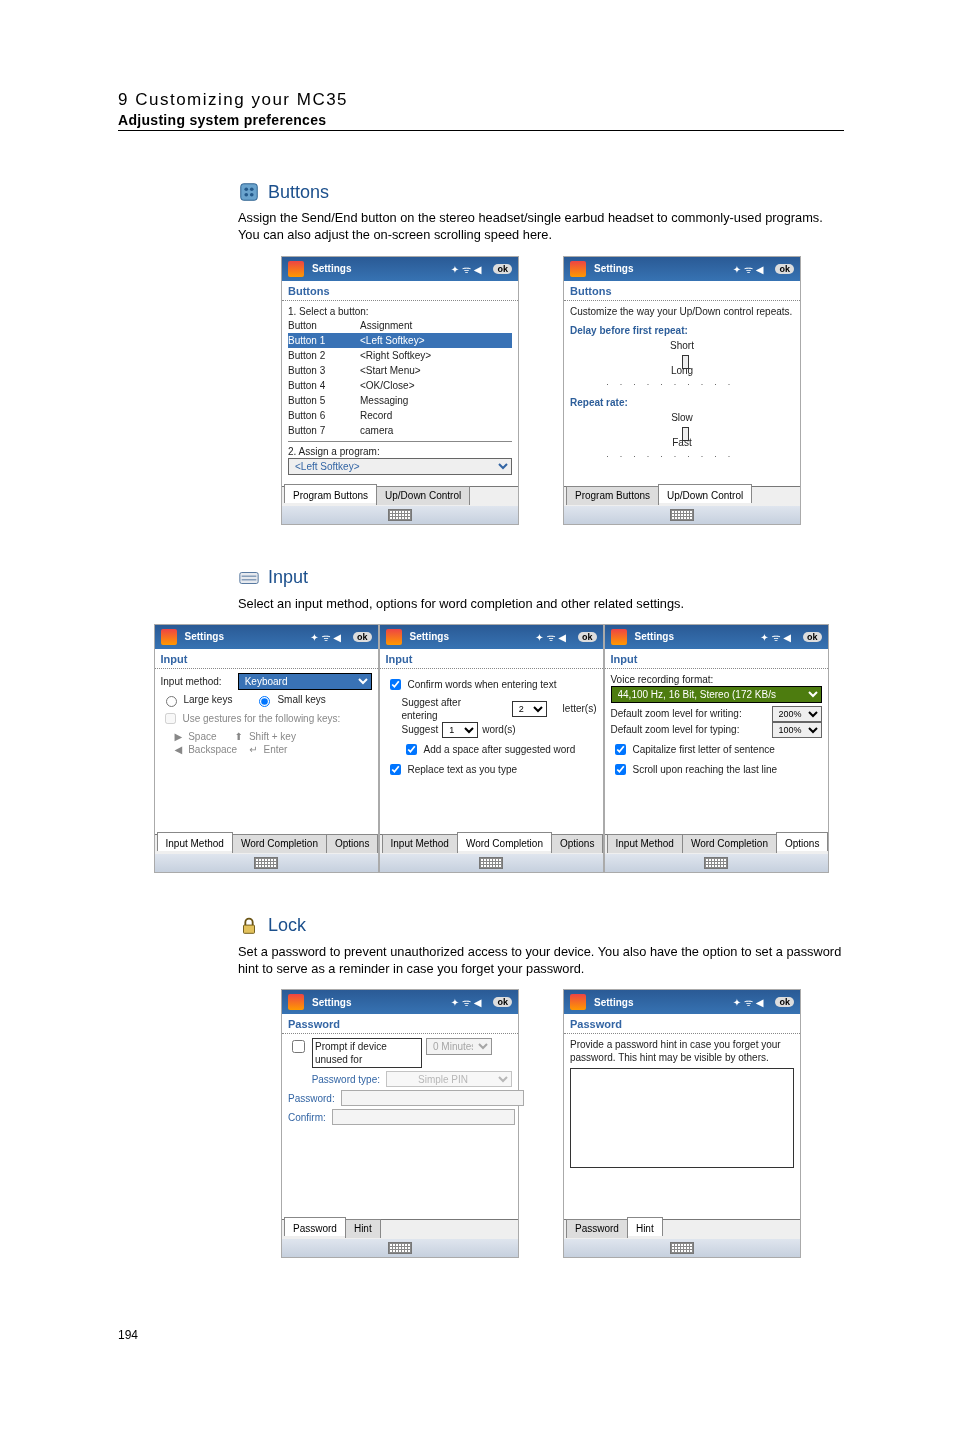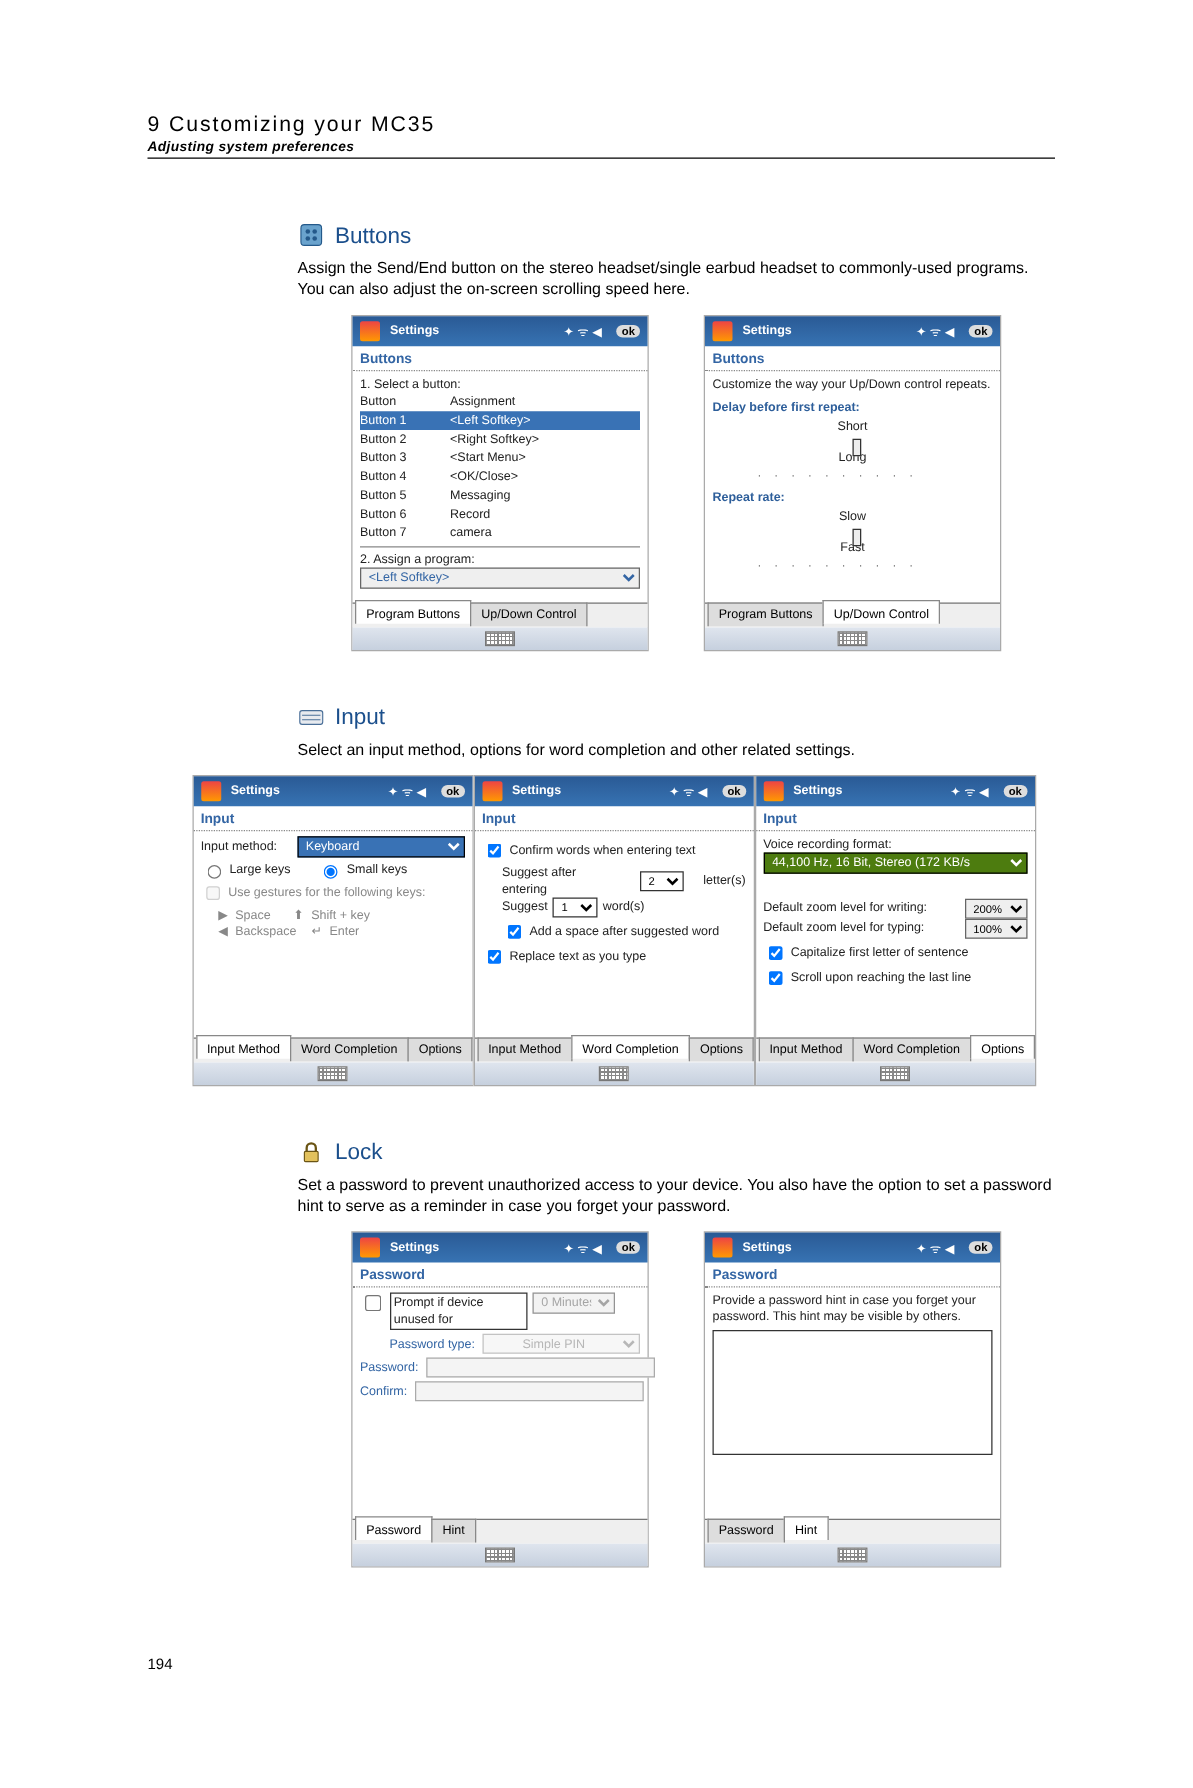--- a/index.html
+++ b/index.html
@@ -24,8 +24,7 @@
     margin-bottom: 2px;
   }
   .chapter-line2 {
-    font-size: 11px;
-    font-style: italic;
+    font-size: 14px;
     font-weight: bold;
     letter-spacing: 0.3px;
   }

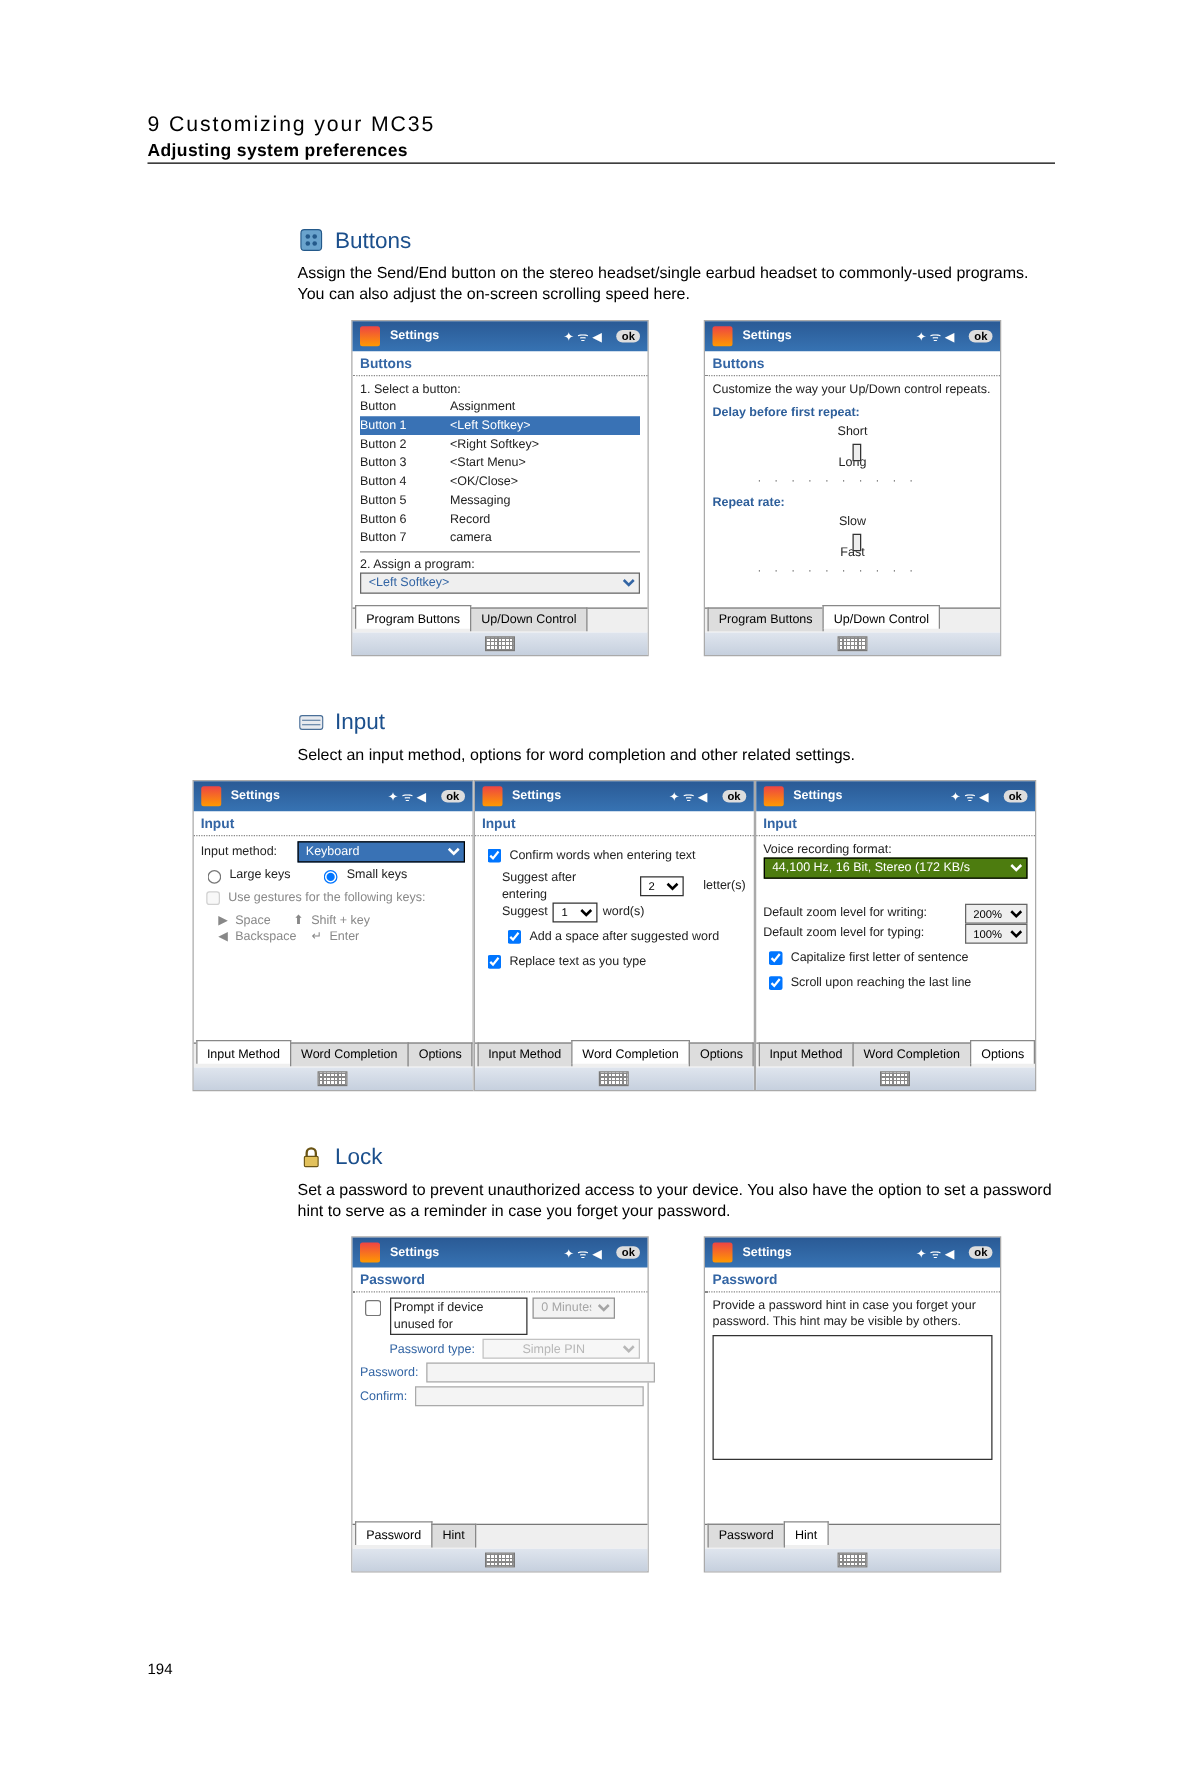--- a/index.html
+++ b/index.html
@@ -429,7 +429,7 @@
         <div class="shotbody" style="min-height:165px;">
           <div>Voice recording format:</div>
           <select style="width:100%;background:#4d7c0f;color:#fff;border:1px solid #000;font-size:10px;"><option>44,100 Hz, 16 Bit, Stereo (172 KB/s</option></select>
-          <div style="display:flex;align-items:center;gap:4px;margin-top:20px;">
+          <div style="display:flex;align-items:center;gap:4px;margin-top:3px;">
             <span style="flex:1">Default zoom level for writing:</span>
             <select style="width:50px;font-size:9px;"><option>200%</option></select>
           </div>

